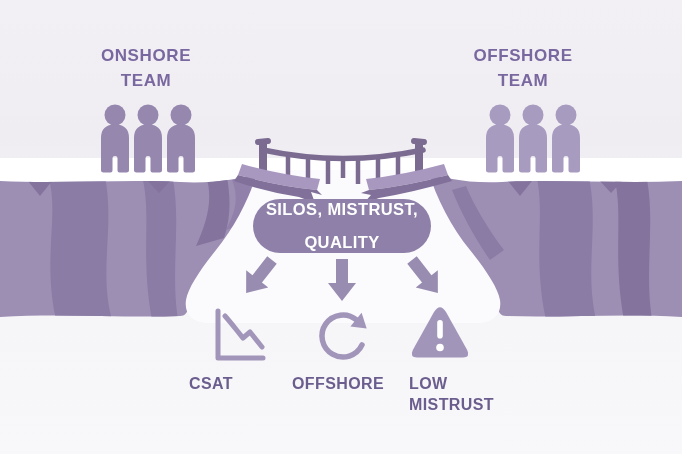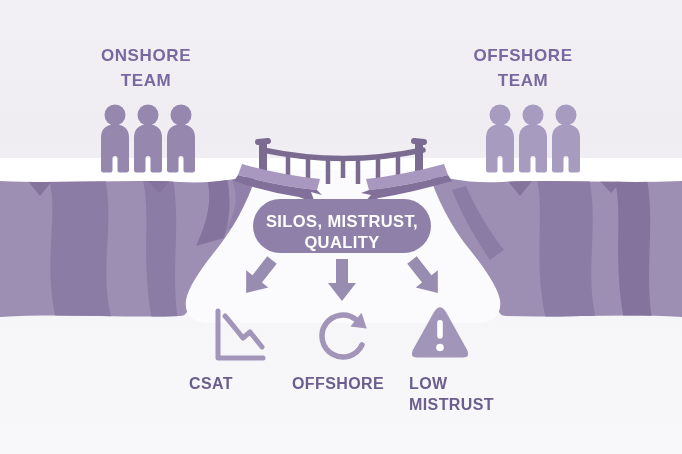--- a/index.html
+++ b/index.html
@@ -20,7 +20,7 @@
     position:absolute;left:253px;top:199px;width:178px;height:54px;
     background:#8e80a8;border-radius:27px;color:#ffffff;
     font-weight:700;font-size:16.5px;line-height:21px;letter-spacing:.4px;text-align:center;
-    display:flex;flex-direction:column;justify-content:flex-end;
+    display:flex;flex-direction:column;justify-content:space-between;
   }
   .pill span{display:block;}
   .outcome-label{

